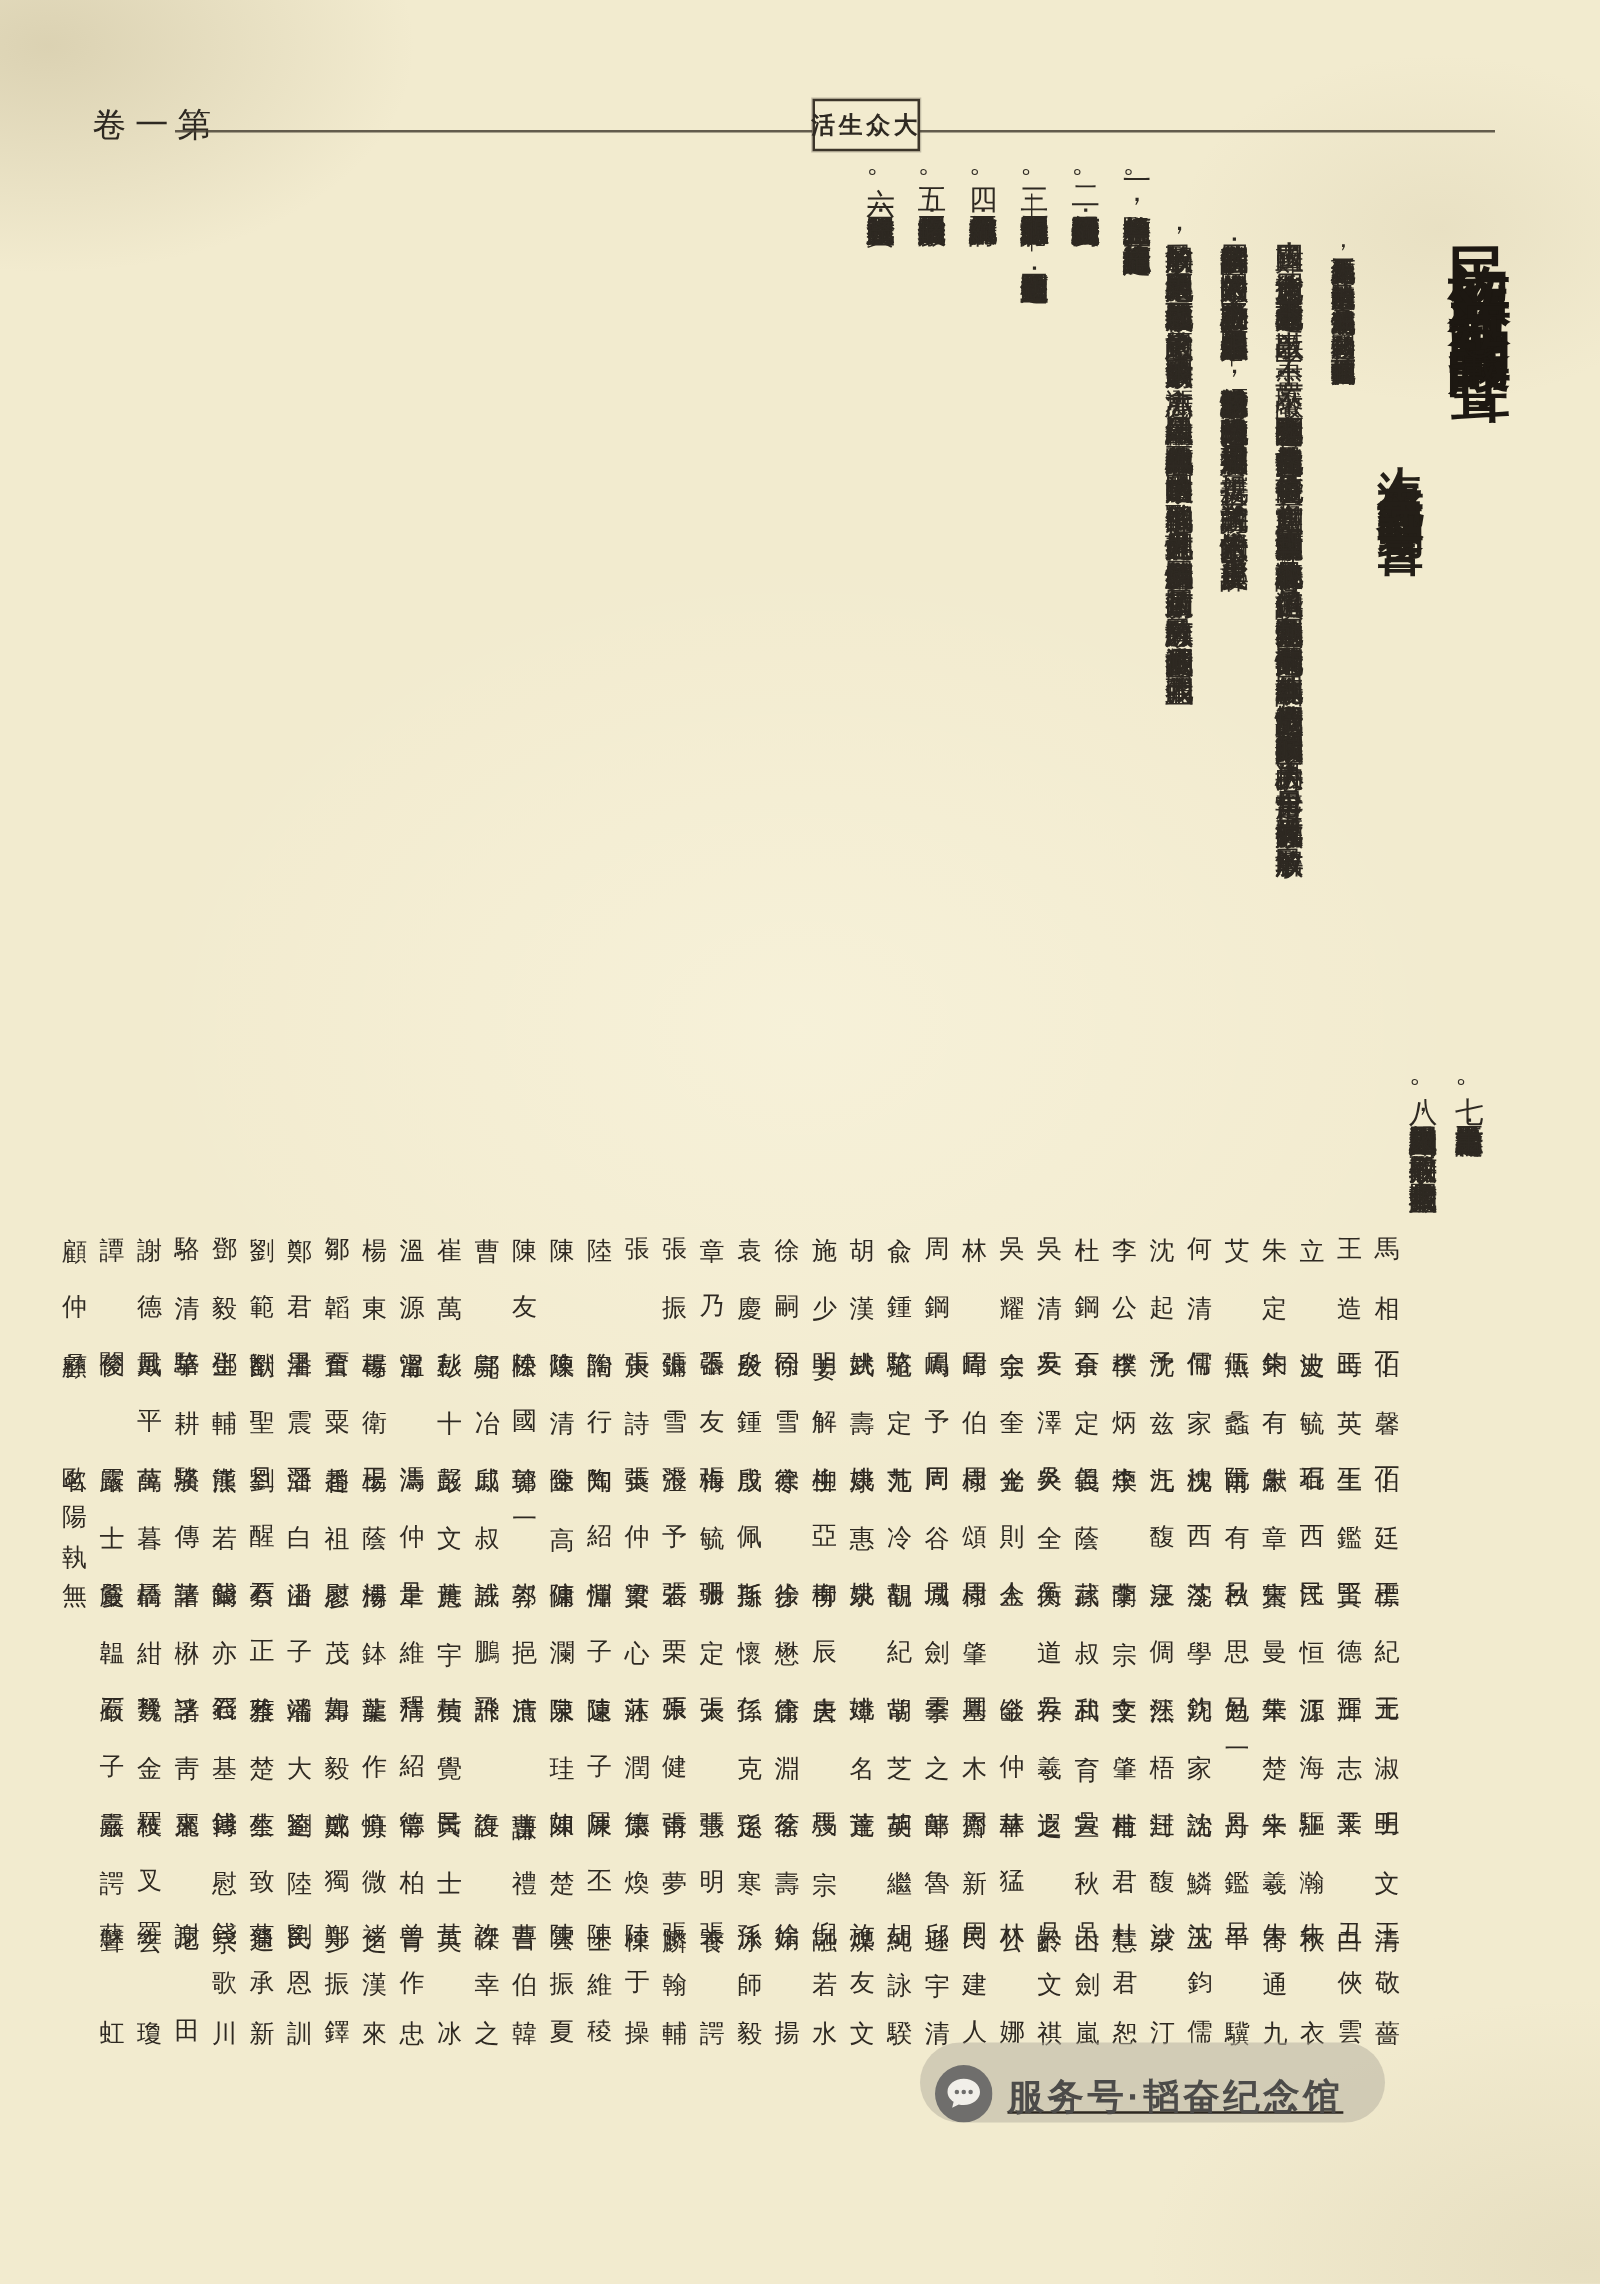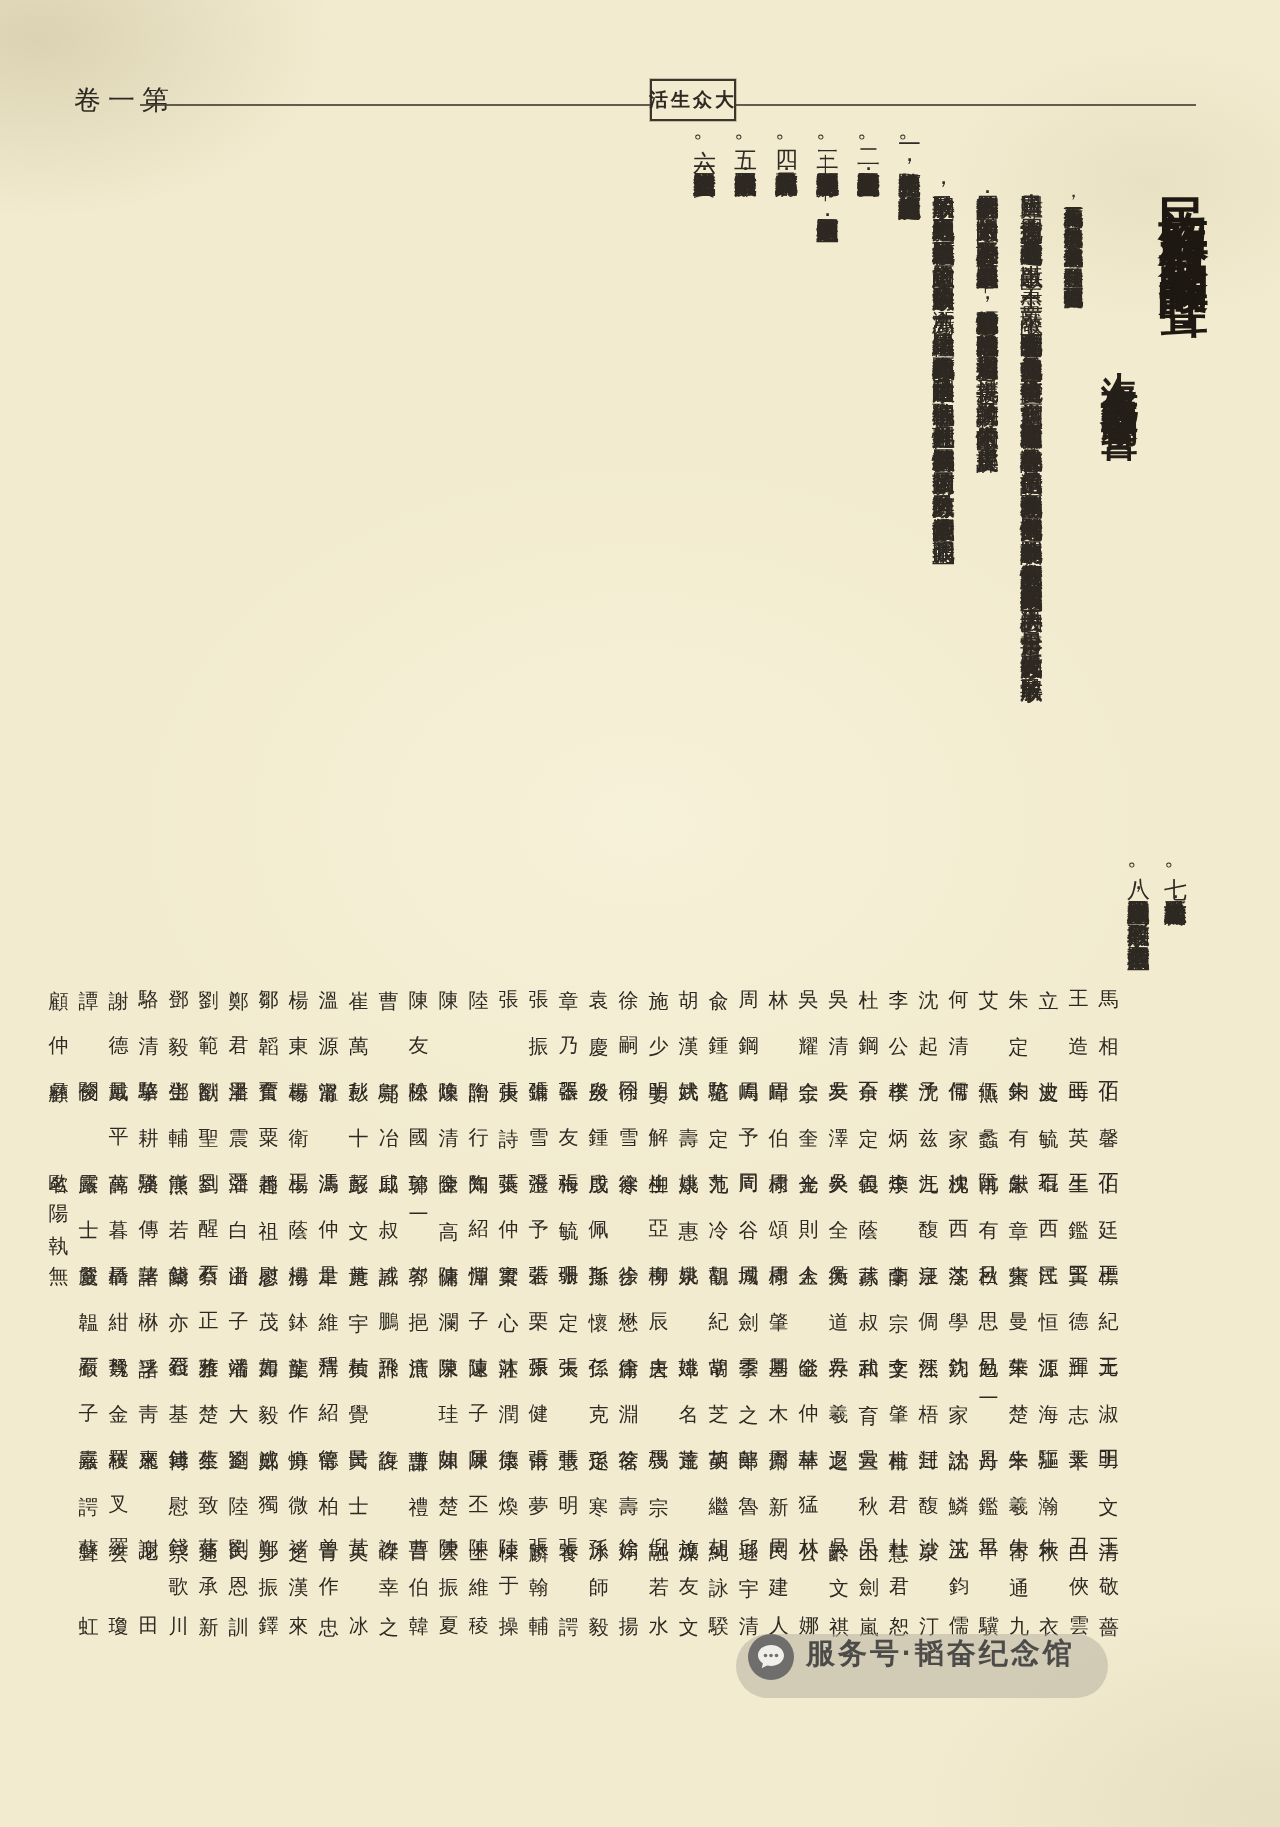--- a/index.html
+++ b/index.html
@@ -46,8 +46,8 @@
          text-align:justify;text-align-last:justify;}
   
   .watermark{position:absolute;top:1634px;left:736px;width:372px;height:64px;border-radius:36px;
-    background:rgba(184,178,162,.55);display:flex;align-items:flex-start;padding:0 12px;box-sizing:border-box;
-    font-family:"Liberation Sans","DejaVu Sans",sans-serif;}
+    background:rgba(184,178,162,.55);display:flex;align-items:flex-end;padding:0 12px;box-sizing:border-box;
+    font-family:"Liberation Sans","DejaVu Sans",sans-serif;text-decoration:underline;}
   .wm-icon{width:46px;height:46px;flex:0 0 46px;margin-right:12px;}
   .wm-text{font-size:29px;letter-spacing:3px;color:#4c4b49;font-weight:700;white-space:nowrap;}
 </style>

